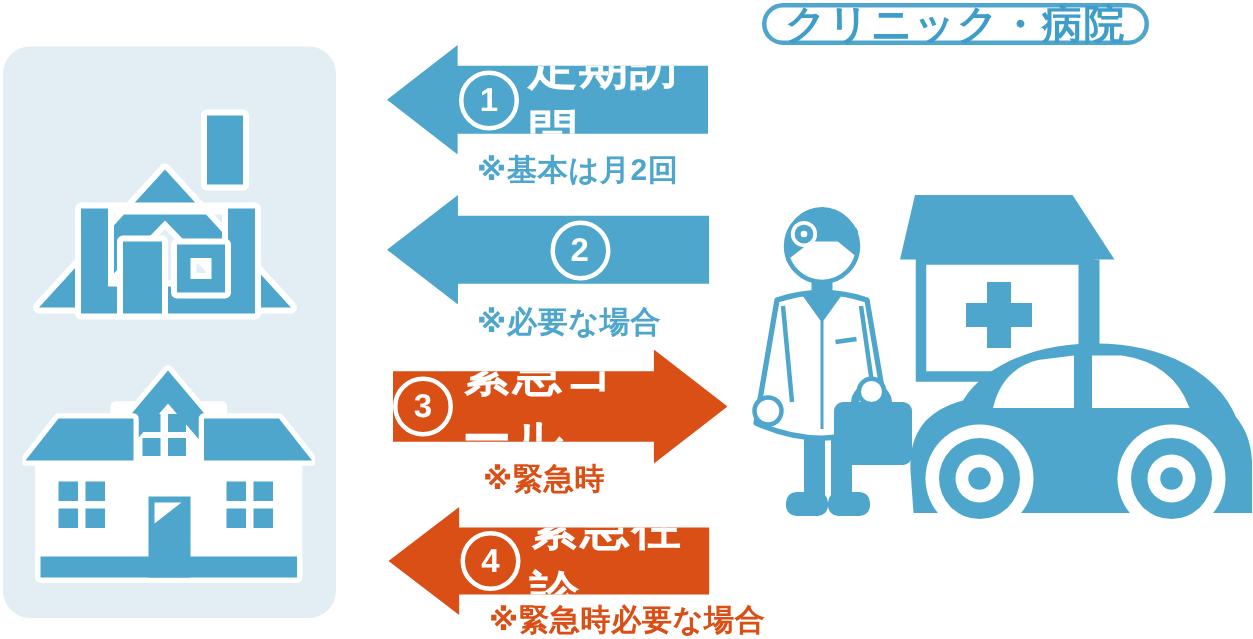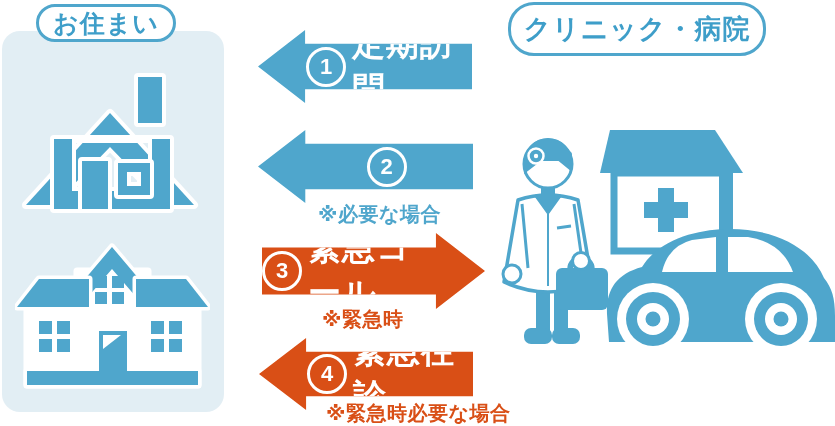--- a/index.html
+++ b/index.html
@@ -63,9 +63,6 @@
 
   <div class="panel"></div>
 
-  <div class="pill pill-left">
-    <span>お住まい</span>
-  </div>
 
   <svg class="svg-house1" width="185" height="160" viewBox="0 0 185 160">
     <g stroke="#fff" stroke-width="8" stroke-linejoin="round" paint-order="stroke" fill="#4FA6CC">

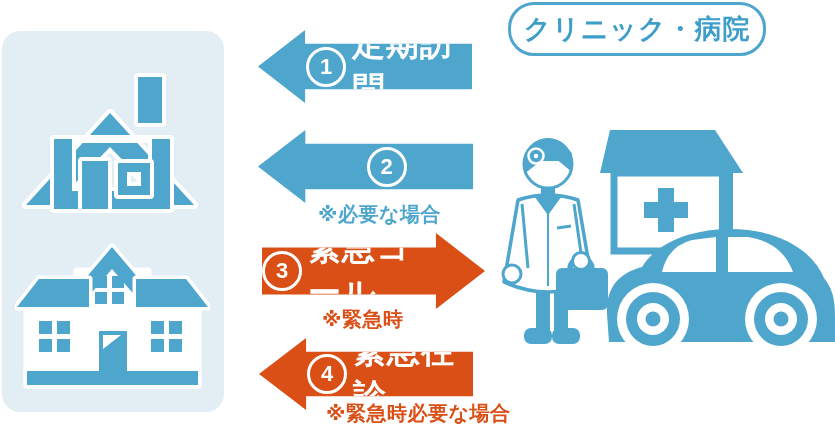--- a/index.html
+++ b/index.html
@@ -19,7 +19,7 @@
     letter-spacing:1px;box-sizing:border-box;
   }
   .pill-left{left:36px;top:4px;width:140px;height:38px;font-size:25px;}
-  .pill-right{left:508px;top:2px;width:258px;height:54px;font-size:27px;}
+  .pill-right{left:508px;top:2px;width:258px;height:28px;font-size:27px;}
   
   .arrow{
     position:absolute;display:flex;align-items:center;justify-content:center;

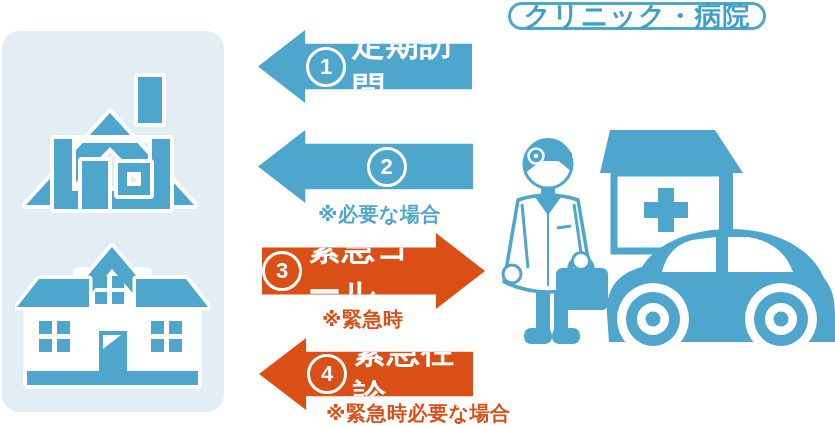--- a/index.html
+++ b/index.html
@@ -167,6 +167,7 @@
     <span class="num">1</span>
     <span>定期訪問</span>
   </div>
+  <div id="note-1" class="note blue-t">※基本は月2回</div>
 
   <div id="arrow-2" class="arrow blue a-left">
     <span class="num">2</span>

